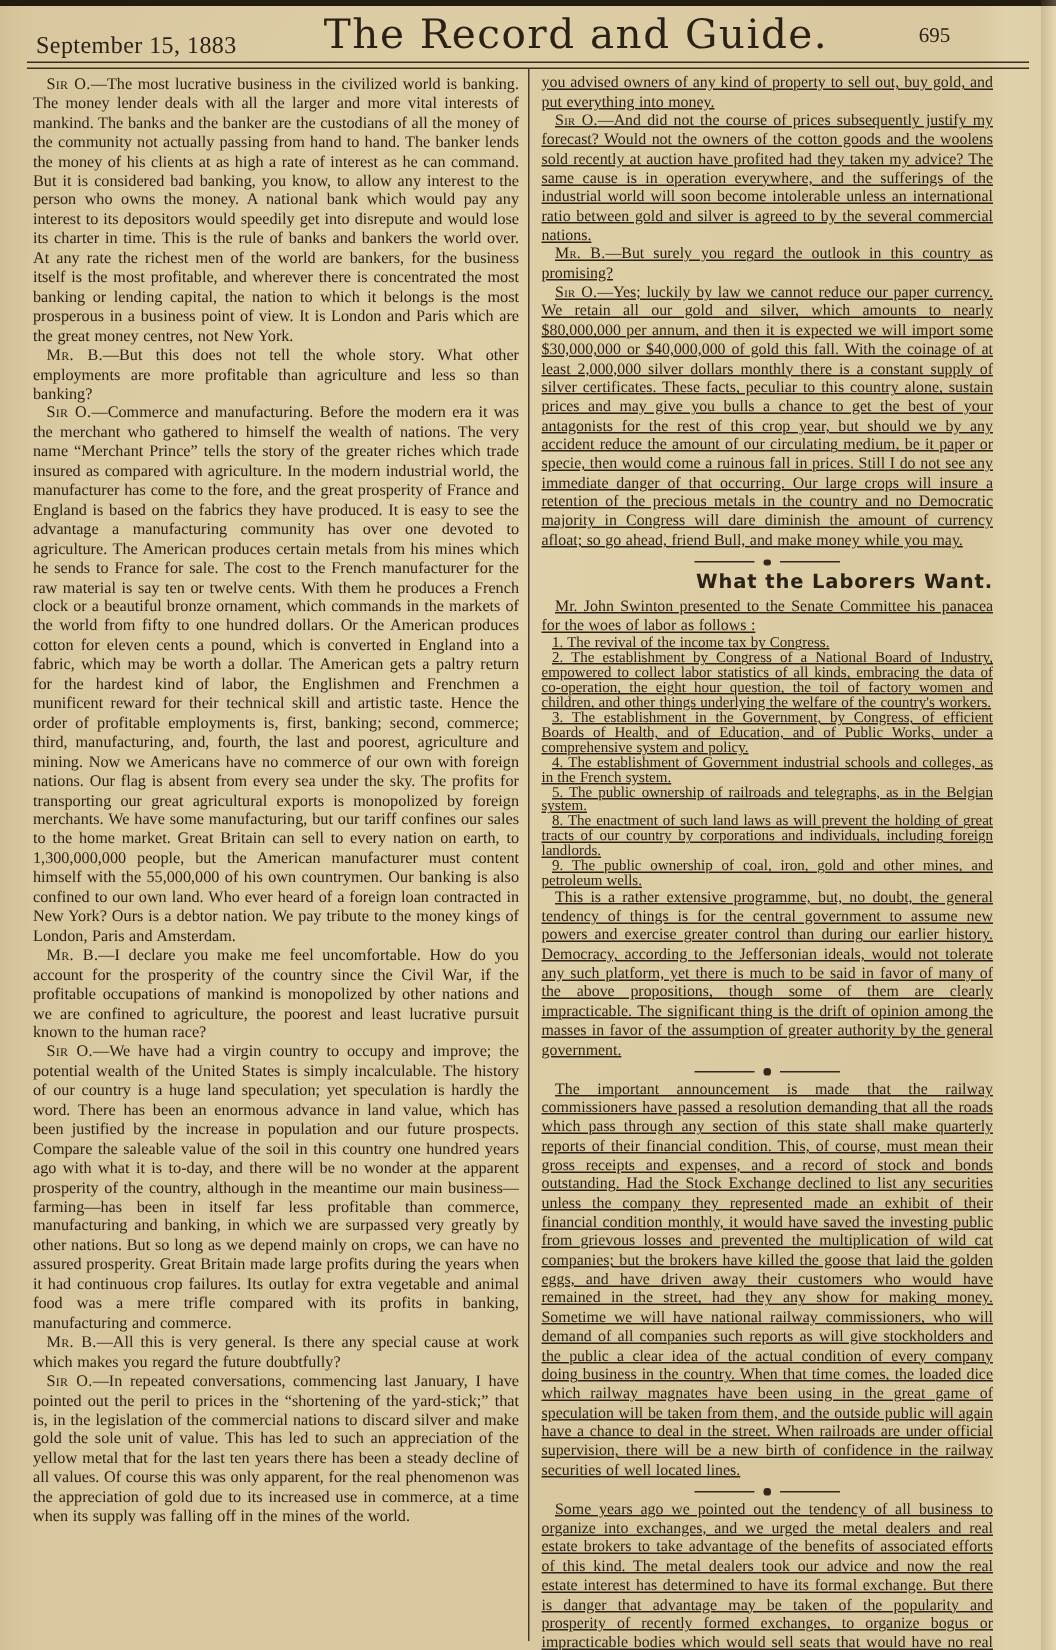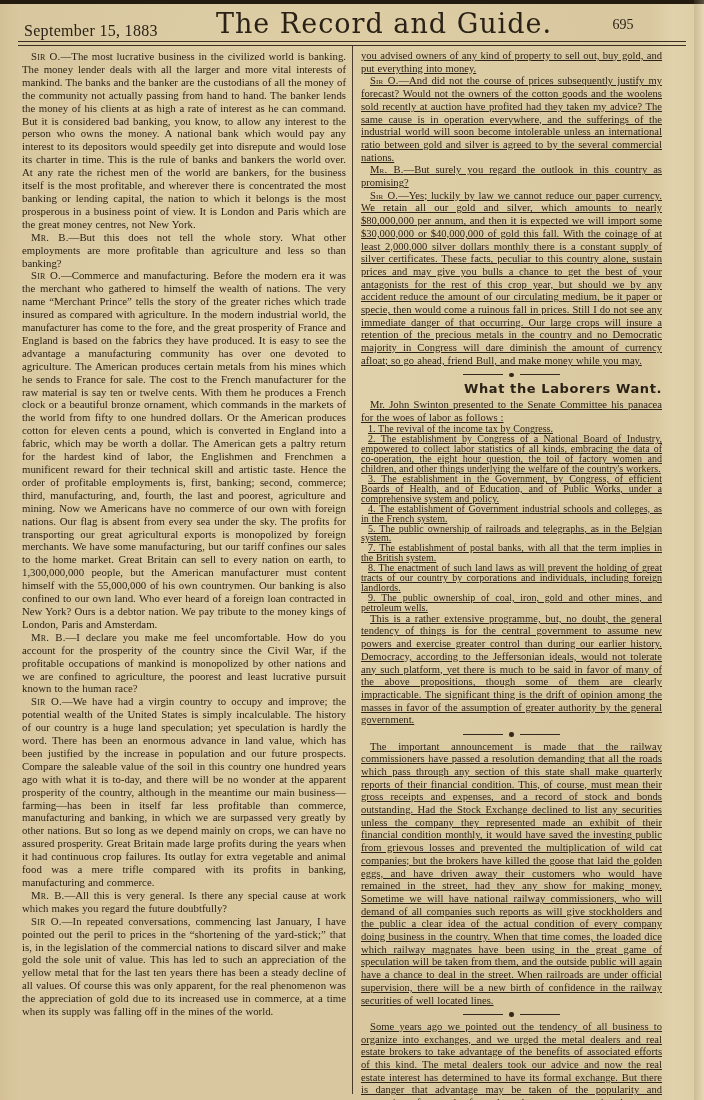--- a/index.html
+++ b/index.html
@@ -99,7 +99,6 @@
     <p class="para small">3. The establishment in the Government, by Congress, of efficient Boards of Health, and of Education, and of Public Works, under a comprehensive system and policy.</p>
     <p class="para small">4. The establishment of Government industrial schools and colleges, as in the French system.</p>
     <p class="para small">5. The public ownership of railroads and telegraphs, as in the Belgian system.</p>
-    <p class="para small">7. The establishment of postal banks, with all that the term implies in the British system.</p>
     <p class="para small">8. The enactment of such land laws as will prevent the holding of great tracts of our country by corporations and individuals, including foreign landlords.</p>
     <p class="para small">9. The public ownership of coal, iron, gold and other mines, and petroleum wells.</p>
 

